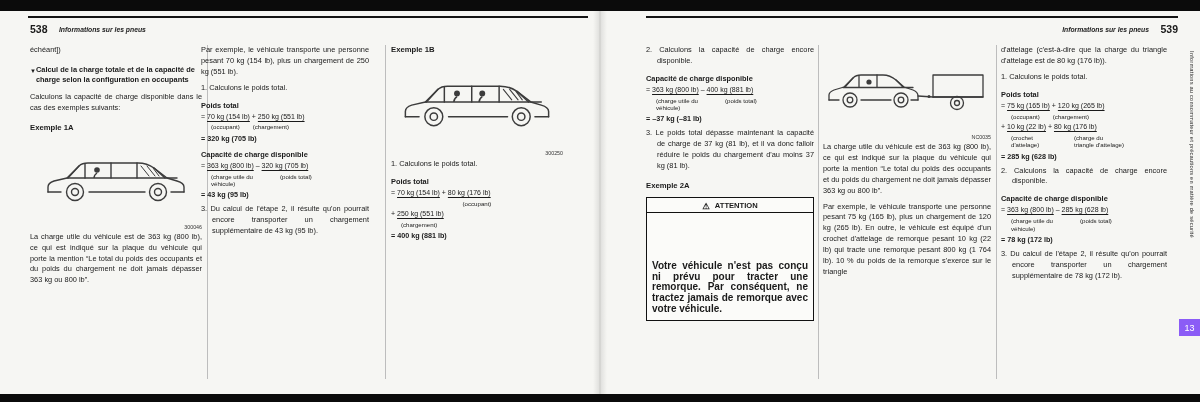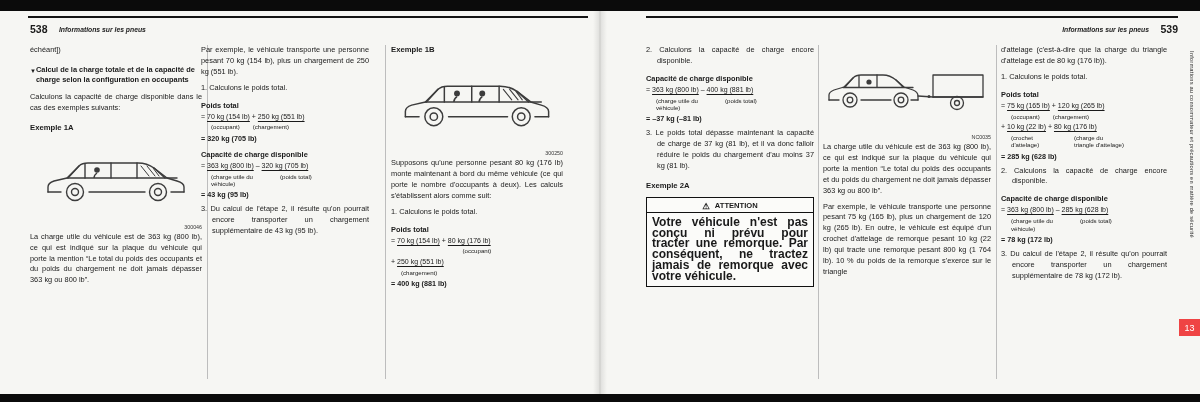--- a/index.html
+++ b/index.html
@@ -169,7 +169,6 @@
         </svg>
         <div class="figcode">300250</div>
       </div>
-      <div class="para">Supposons qu'une personne pesant 80 kg (176 lb) monte maintenant à bord du même véhicule (ce qui porte le nombre d'occupants à deux). Les calculs s'établissent alors comme suit:</div>
       <div class="step">1. Calculons le poids total.</div>
       <div class="bhead">Poids total</div>
       <div class="eq">

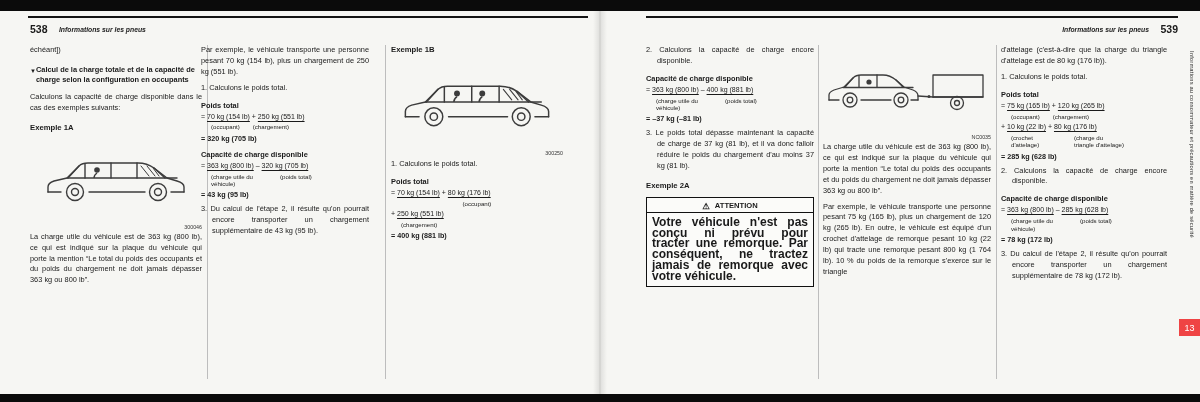--- a/index.html
+++ b/index.html
@@ -52,8 +52,8 @@
               padding:3px 0 2px; border-bottom:1px solid #111;
               font-weight:bold; font-size:7.6px; }
   .warn-glyph { font-size:8.5px; line-height:8px; }
-  .att-body { padding:4px 5px 5px; font-weight:bold; font-size:12px;
-              line-height:10.7px; text-align:justify; }
+  .att-body { padding:4px 5px 5px; font-weight:bold; font-size:10px;
+              line-height:10.7px; text-align:justify;margin-top:44px; }
 
   .sidebar-text { position:absolute; right:5px; top:40px; height:272px;
                   writing-mode:vertical-rl; font-size:5.7px; letter-spacing:0.2px; color:#222; }

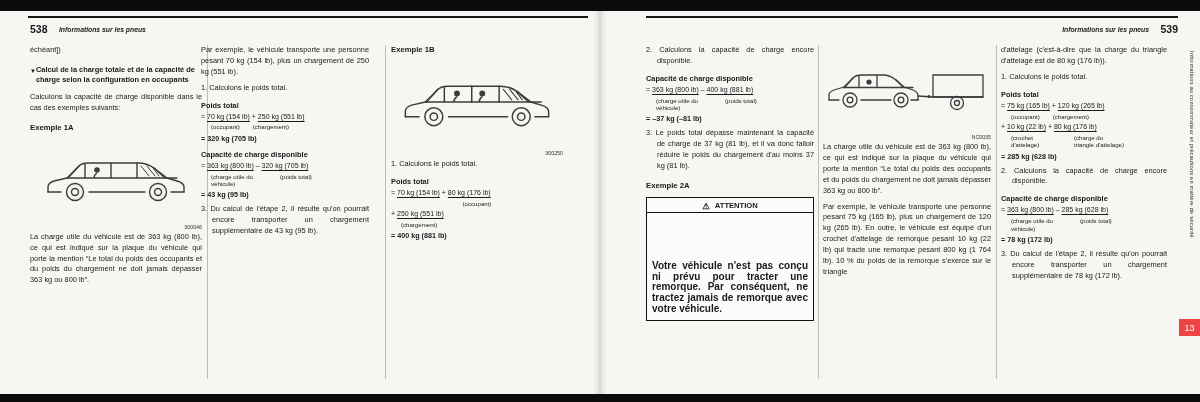--- a/index.html
+++ b/index.html
@@ -58,7 +58,7 @@
   .sidebar-text { position:absolute; right:5px; top:40px; height:272px;
                   writing-mode:vertical-rl; font-size:5.7px; letter-spacing:0.2px; color:#222; }
   .tab13 { position:absolute; right:0; top:308px; width:21px; height:17px;
-           background:#ef4444; color:#fff; font-weight:normal; font-size:9px;
+           background:#8b5cf6; color:#fff; font-weight:normal; font-size:9px;
            display:flex; align-items:center; justify-content:center; }
   .suite { position:absolute; right:36px; top:382px; font-weight:bold;
            font-style:italic; font-size:7.2px; }

